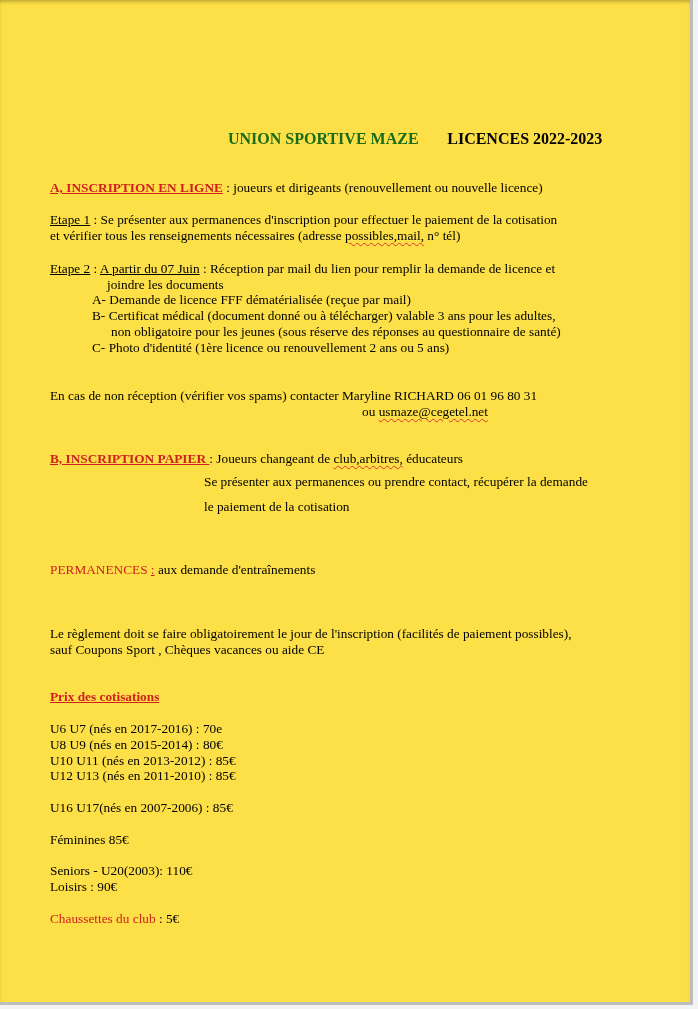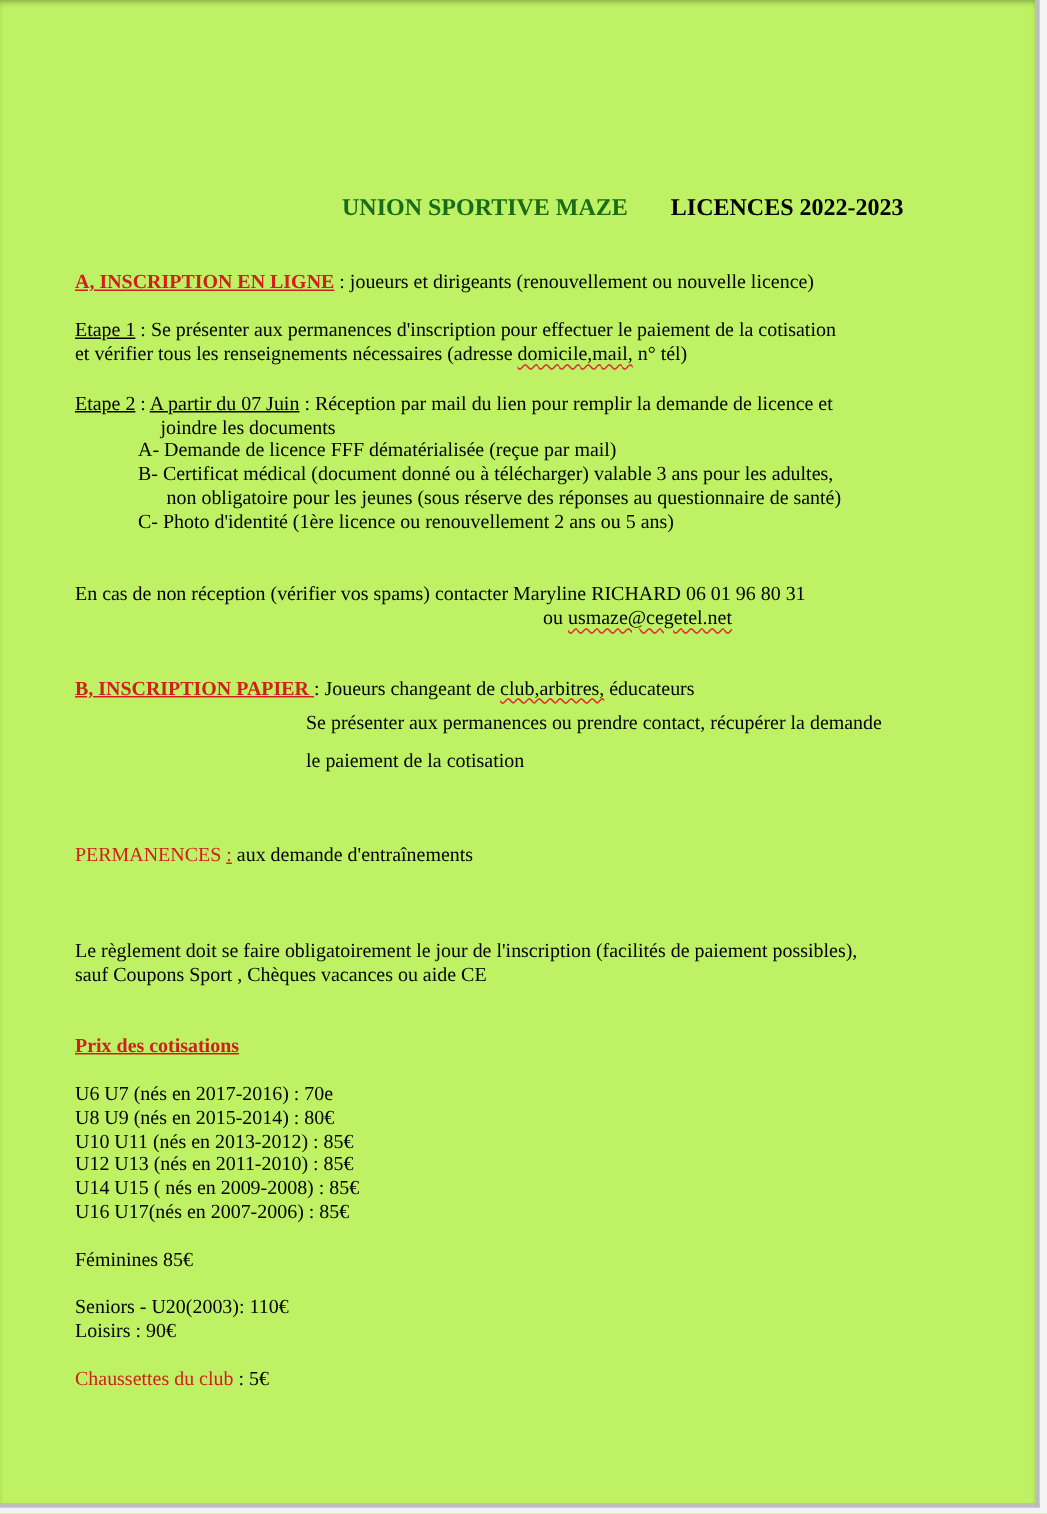--- a/index.html
+++ b/index.html
@@ -13,7 +13,7 @@
   .page {
     position: absolute; left: 0; top: 0;
     width: 690px; height: 1002px;
-    background: #bef264;
+    background: #fde047;
     border-right: 3px solid #bdbdbd;
     border-bottom: 3px solid #bdbdbd;
     box-shadow: inset 0 3px 4px -2px rgba(0,0,0,0.35);

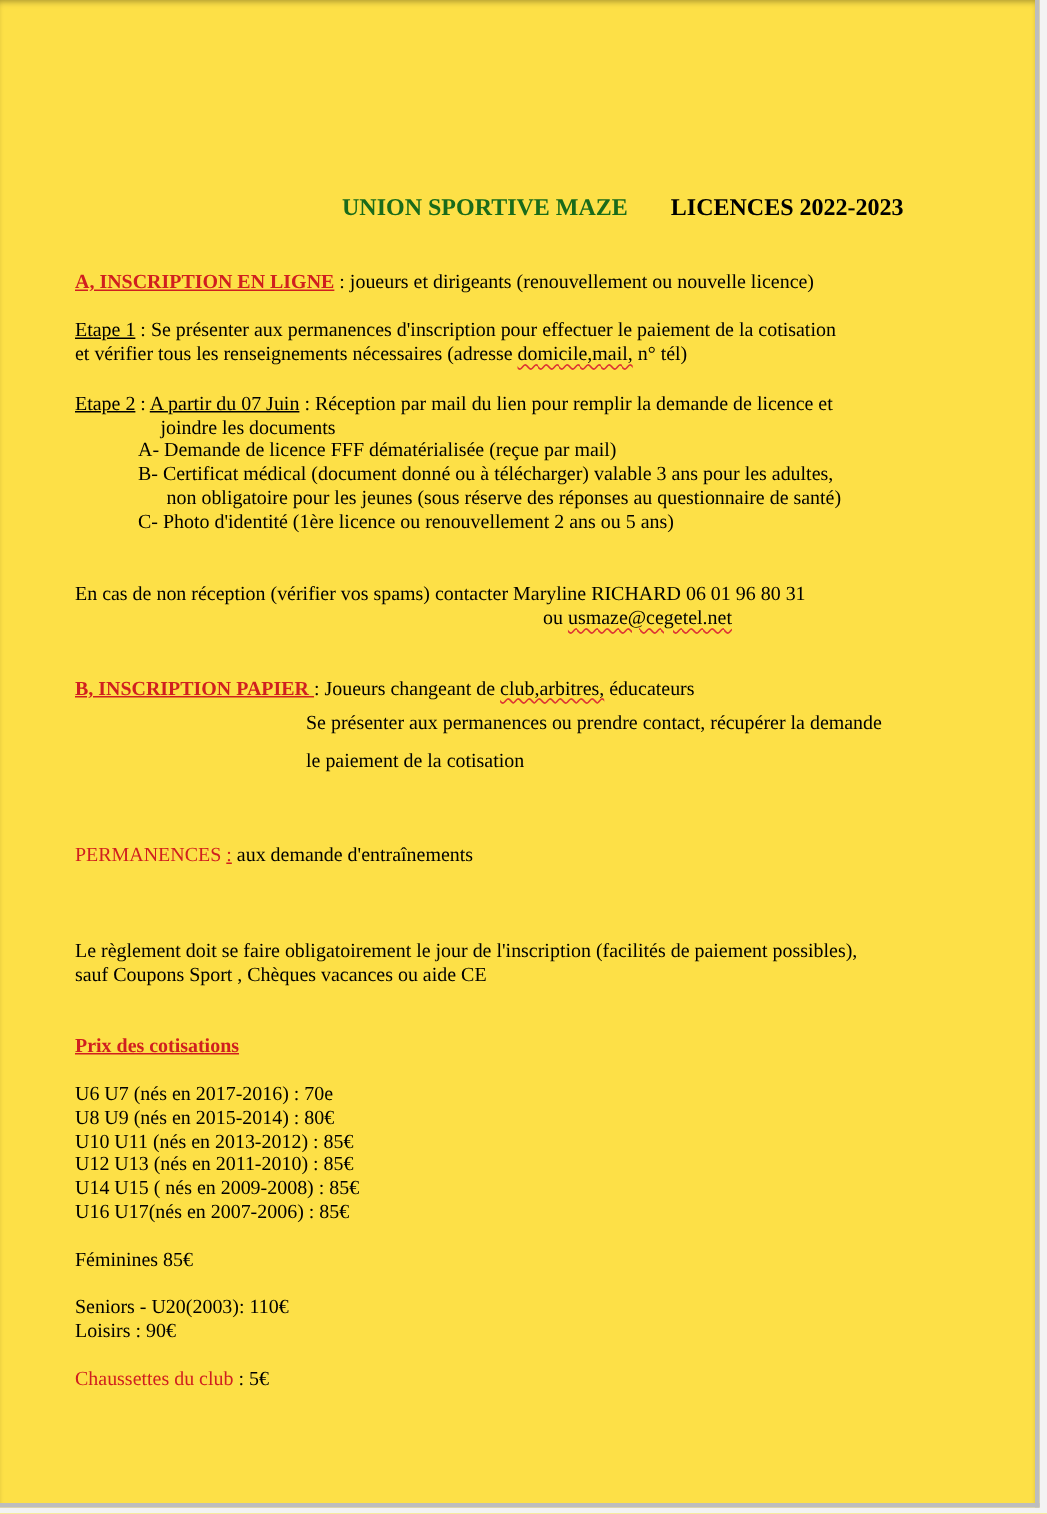--- a/index.html
+++ b/index.html
@@ -51,7 +51,7 @@
     <span class="b u">Etape 1</span><span> : Se présenter aux permanences d'inscription pour effectuer </span><span class="b">le paiement de la  cotisation</span>
   </div>
   <div class="line" style="left:50px; top:228px;">
-    <span>et vérifier tous les renseignements nécessaires (adresse </span><span class="spell">domicile,mail,</span><span> n° tél)</span>
+    <span>et vérifier tous les renseignements nécessaires (adresse </span><span class="spell">possibles,mail,</span><span> n° tél)</span>
   </div>
 
   <div class="line" style="left:50px; top:261px;">

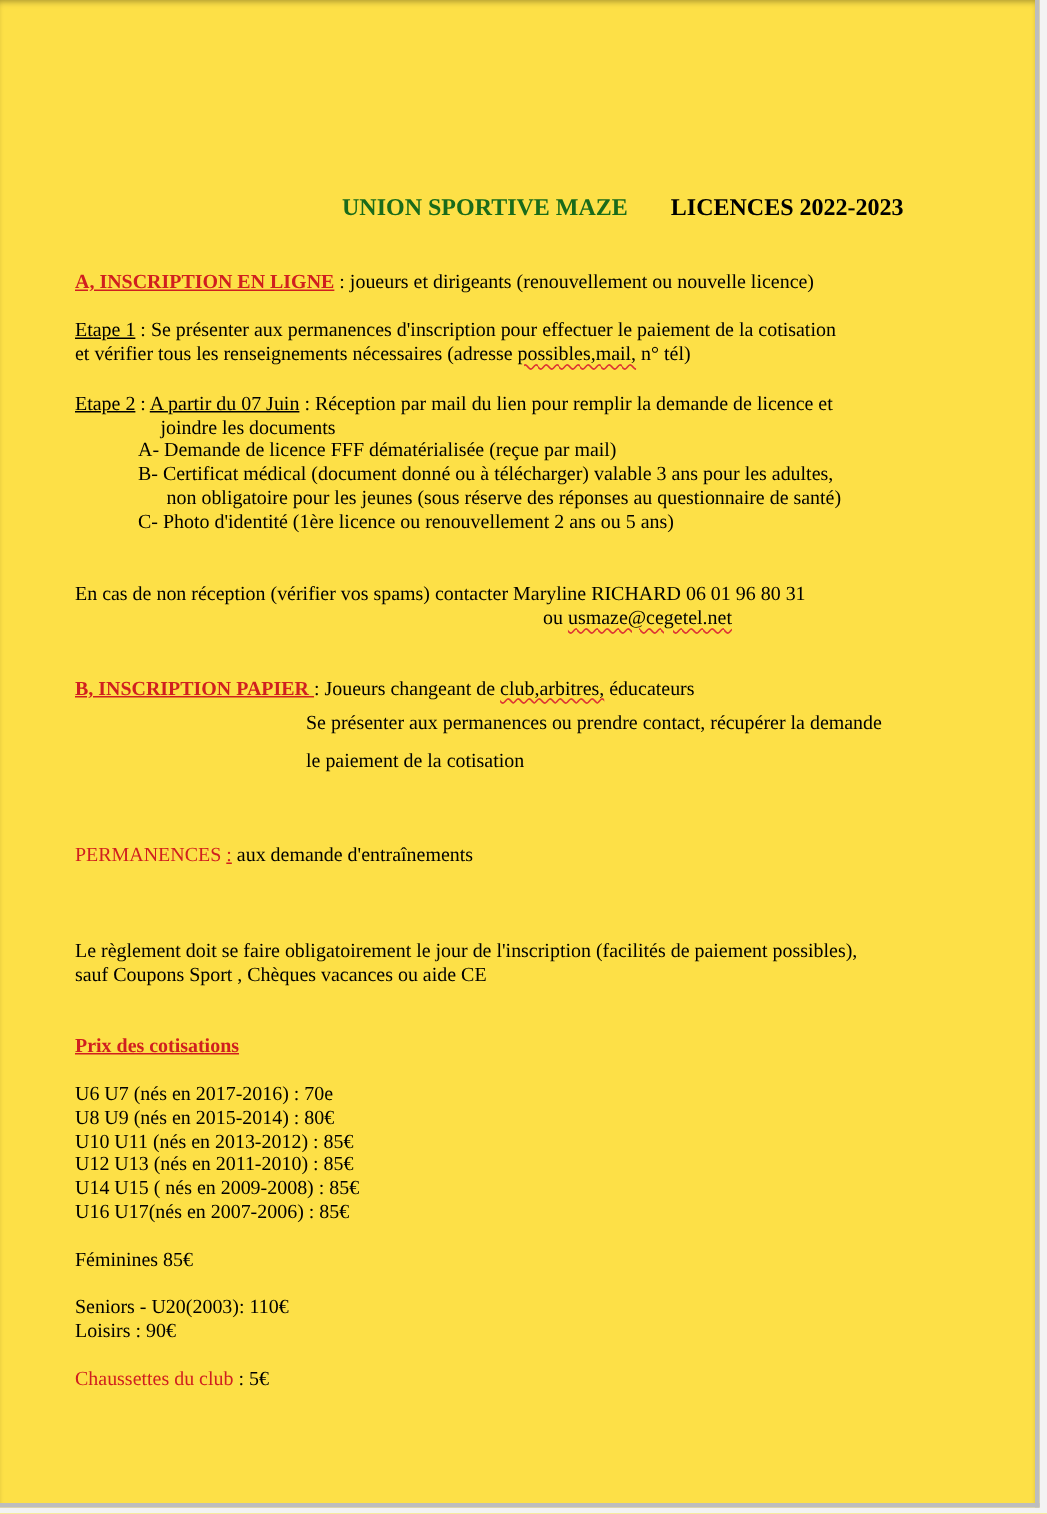--- a/index.html
+++ b/index.html
@@ -100,7 +100,6 @@
   <div class="line" style="left:50px; top:737px;"><span class="b">U8 U9</span><span> (nés en 2015-2014) : 80€</span></div>
   <div class="line" style="left:50px; top:753px;"><span class="b">U10 U11</span><span> (nés en 2013-2012) : 85€</span></div>
   <div class="line" style="left:50px; top:768px;"><span class="b">U12 U13</span><span> (nés en 2011-2010) : 85€</span></div>
-  <div class="line" style="left:50px; top:784px;"><span class="b">U14 U15</span><span> ( nés en 2009-2008) : 85€</span></div>
   <div class="line" style="left:50px; top:800px;"><span class="b">U16 U17</span><span>(nés en 2007-2006) : 85€</span></div>
   <div class="line" style="left:50px; top:832px;"><span class="b">Féminines</span><span>  85€</span></div>
 

